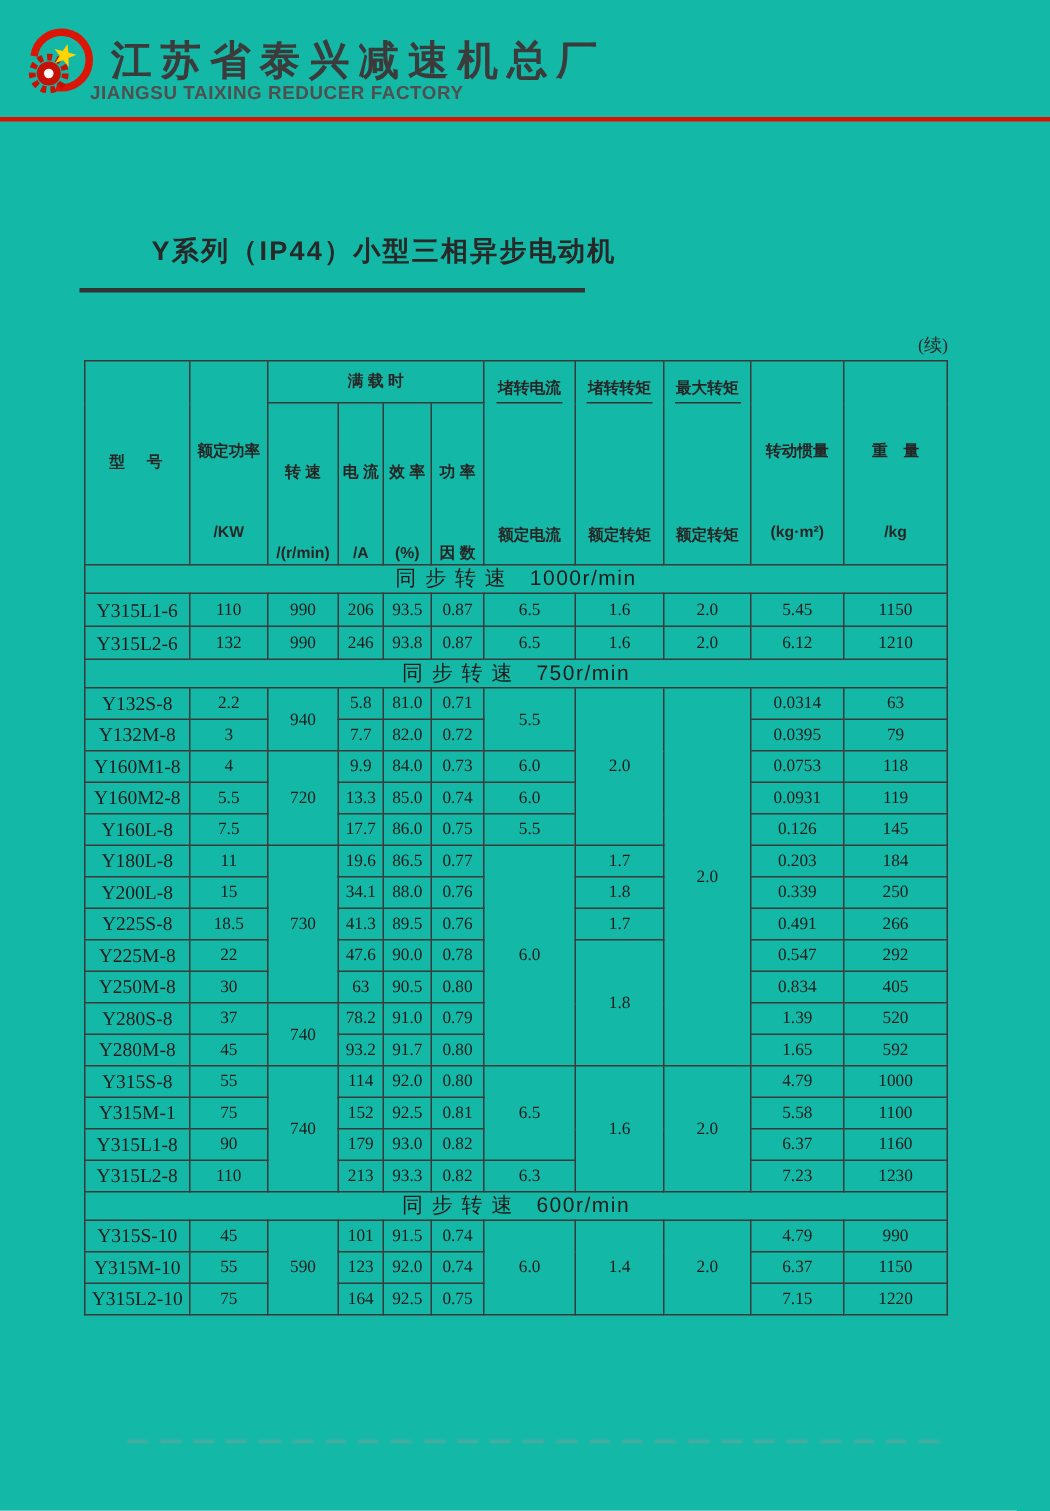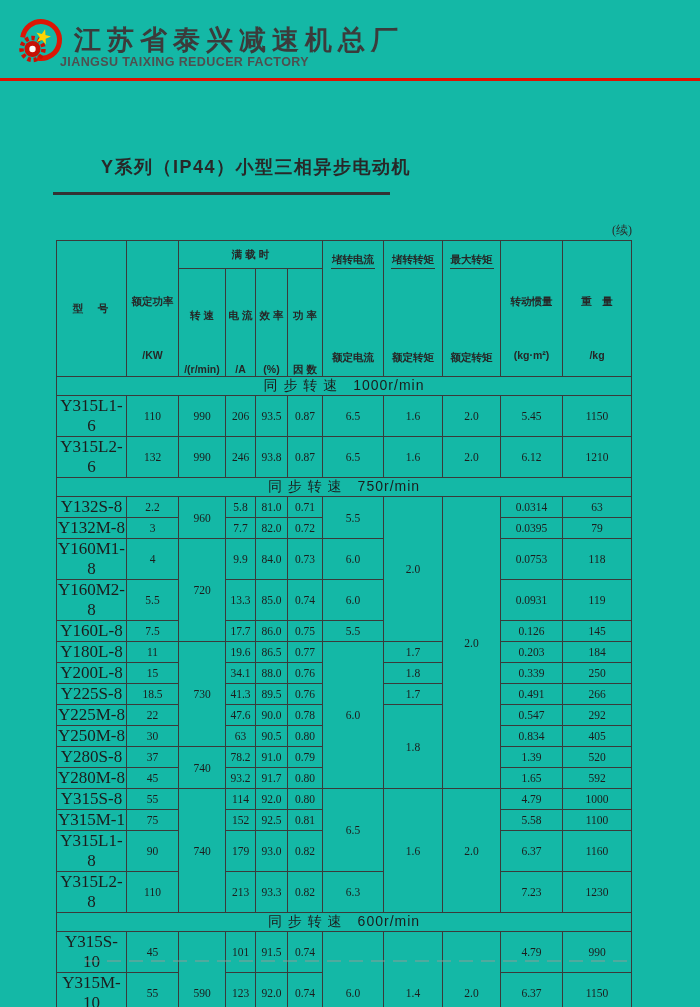--- a/index.html
+++ b/index.html
@@ -57,7 +57,7 @@
   }
   td.val{height:20px;font-size:11.5px;}
   tr.r1000 td.val{height:21px;}
-  td.model{text-align:left;padding-left:7px;font-size:17px;}
+  td.model{text-align:left;padding-left:7px;font-size:13px;}
   
   .smudge{
     position:absolute;left:85px;top:960px;width:550px;height:2px;opacity:.45;

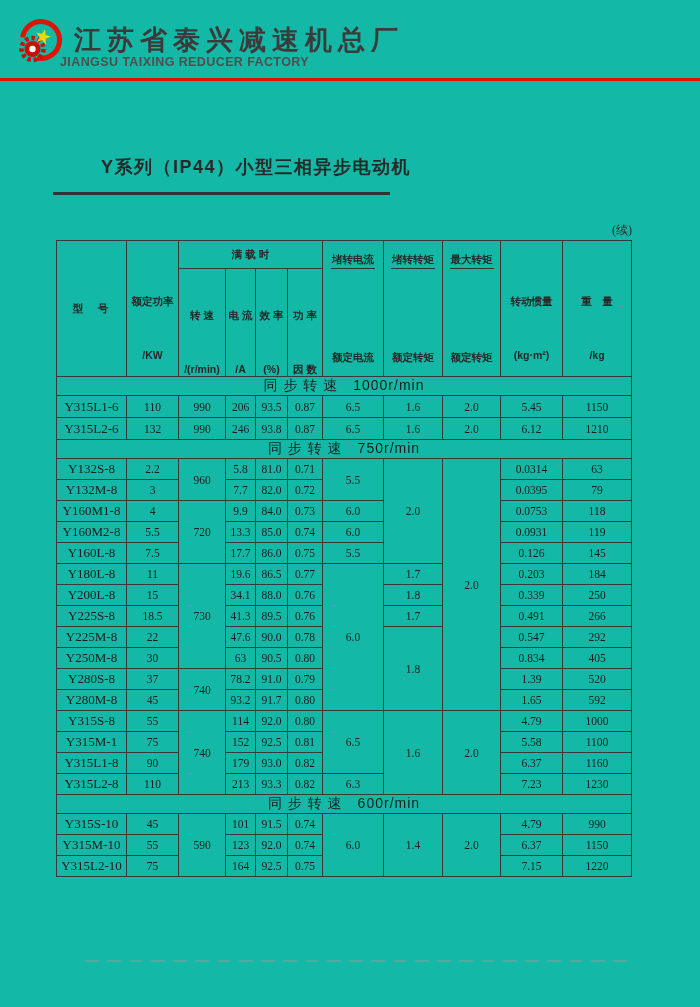--- a/index.html
+++ b/index.html
@@ -192,7 +192,7 @@
           <tr class="r750">
             <td class="val model">Y132S-8</td>
             <td class="val">2.2</td>
-            <td class="val" rowspan="2">960</td>
+            <td class="val" rowspan="2">940</td>
             <td class="val">5.8</td>
             <td class="val">81.0</td>
             <td class="val">0.71</td>

